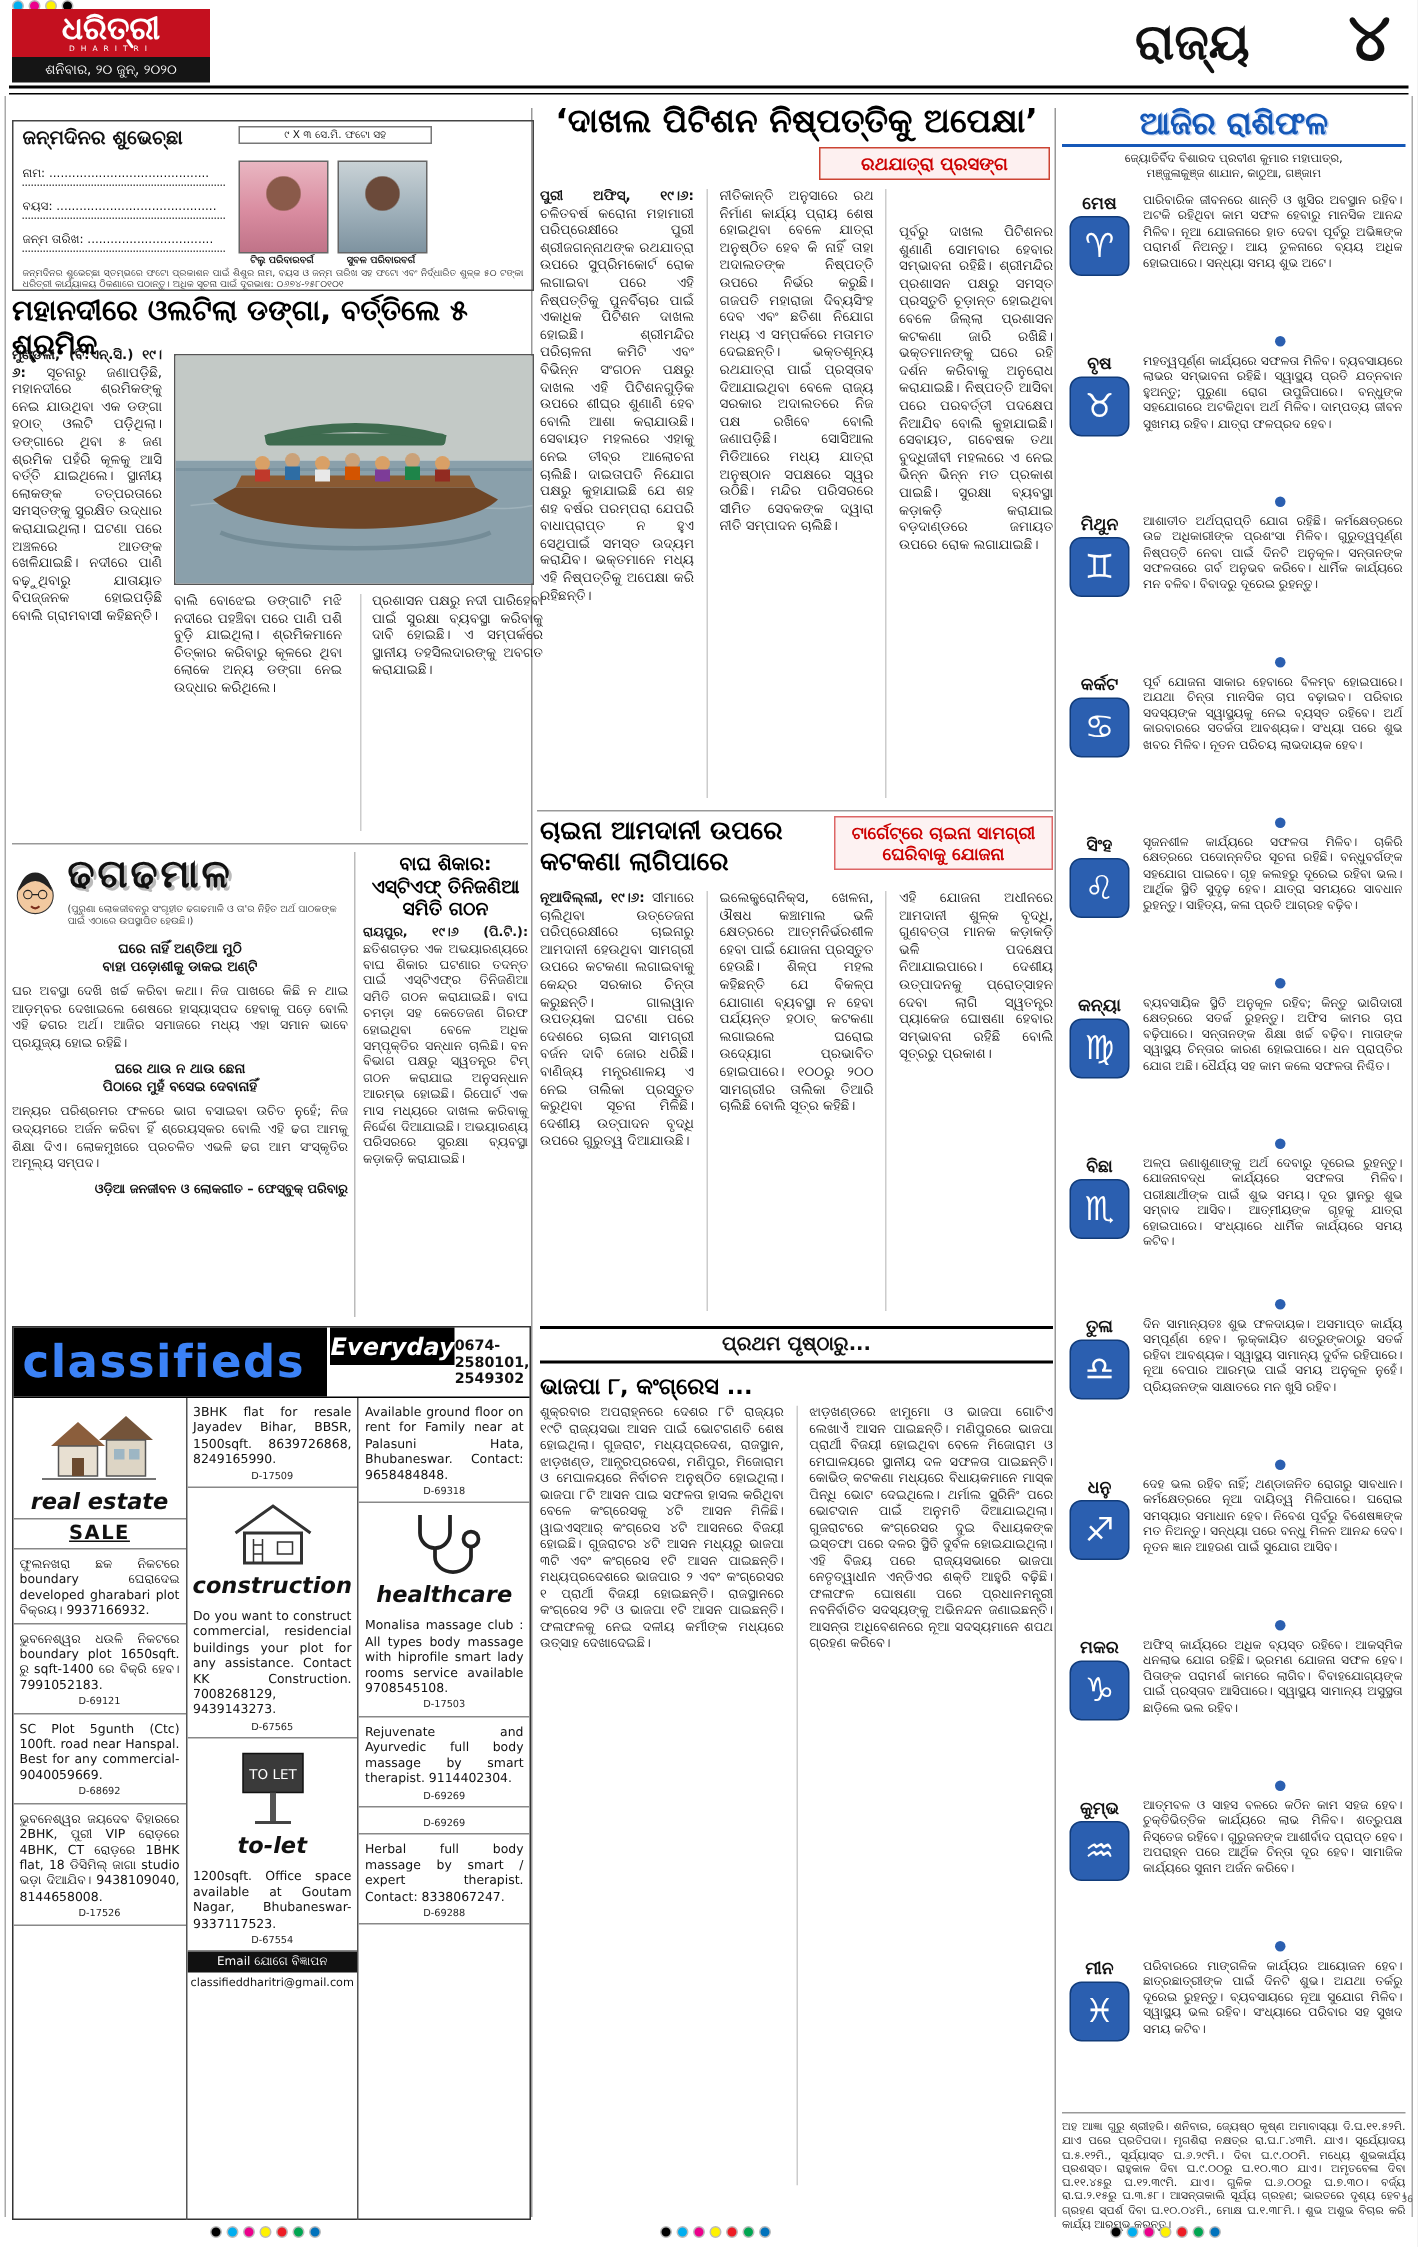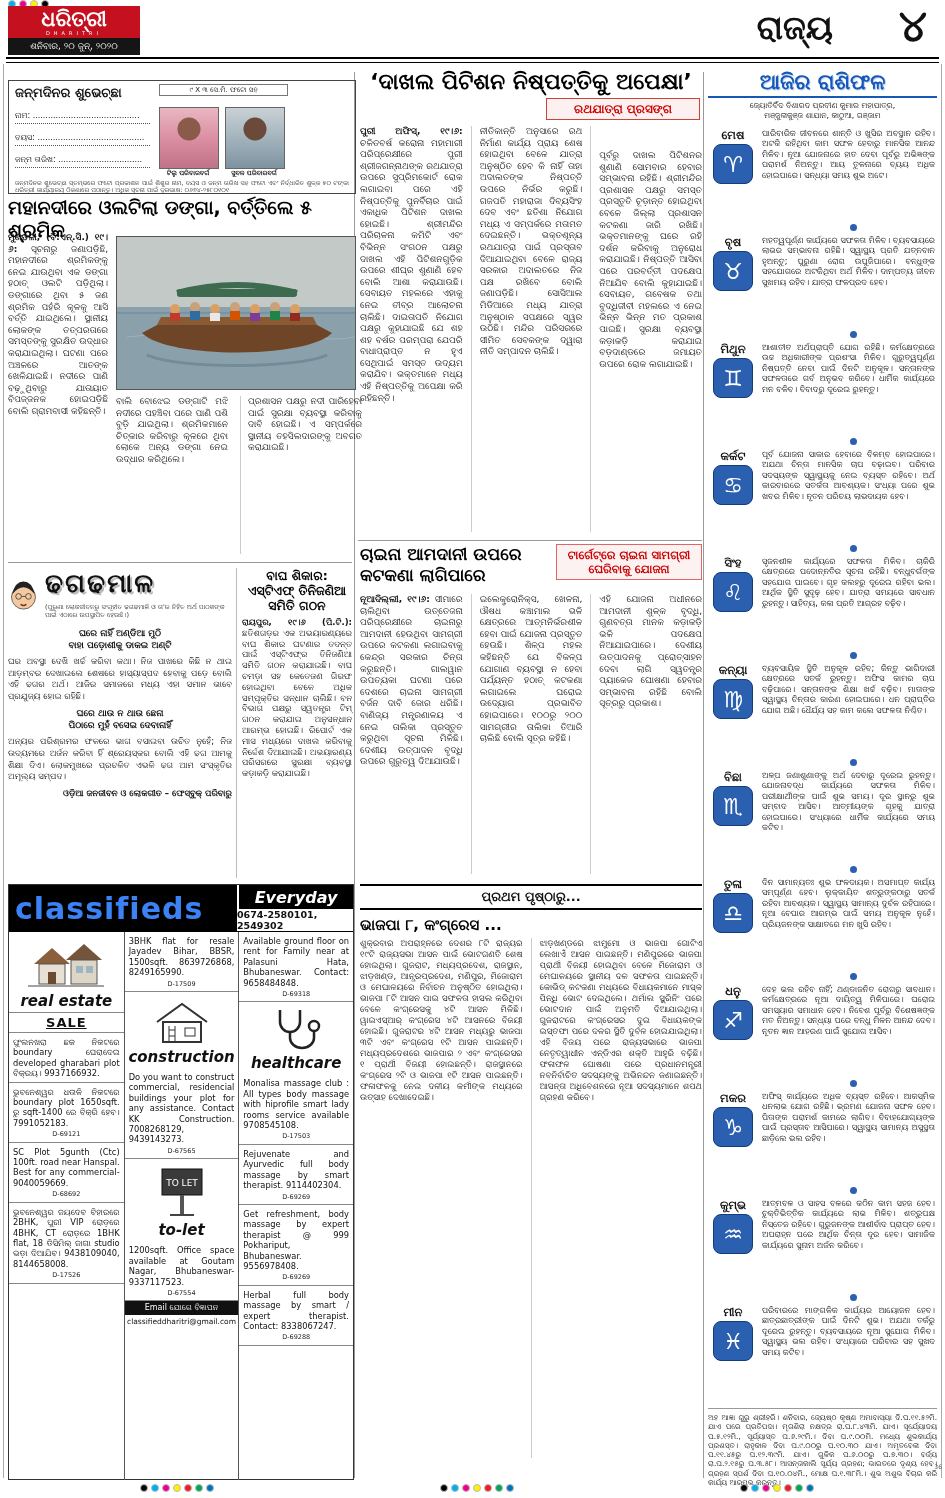--- a/index.html
+++ b/index.html
@@ -87,7 +87,7 @@
   #cls-head{display:flex;height:46px;border-bottom:1px solid #000;}
   #cls-brand{width:222px;background:#000;color:#3b82f6;font-size:30px;font-weight:bold;
      display:flex;align-items:center;padding-left:6px;letter-spacing:1px;}
-  #cls-right{flex:1;display:flex;flex-direction:column;}
+  #cls-right{flex:1;display:flex;flex-direction:row;}
   #cls-everyday{background:#000;color:#fff;font-size:16px;font-weight:bold;font-style:italic;
      height:25px;display:flex;align-items:center;justify-content:center;border-left:2px solid #fff;}
   #cls-phones{font-size:9.5px;font-weight:bold;display:flex;align-items:center;justify-content:center;flex:1;}

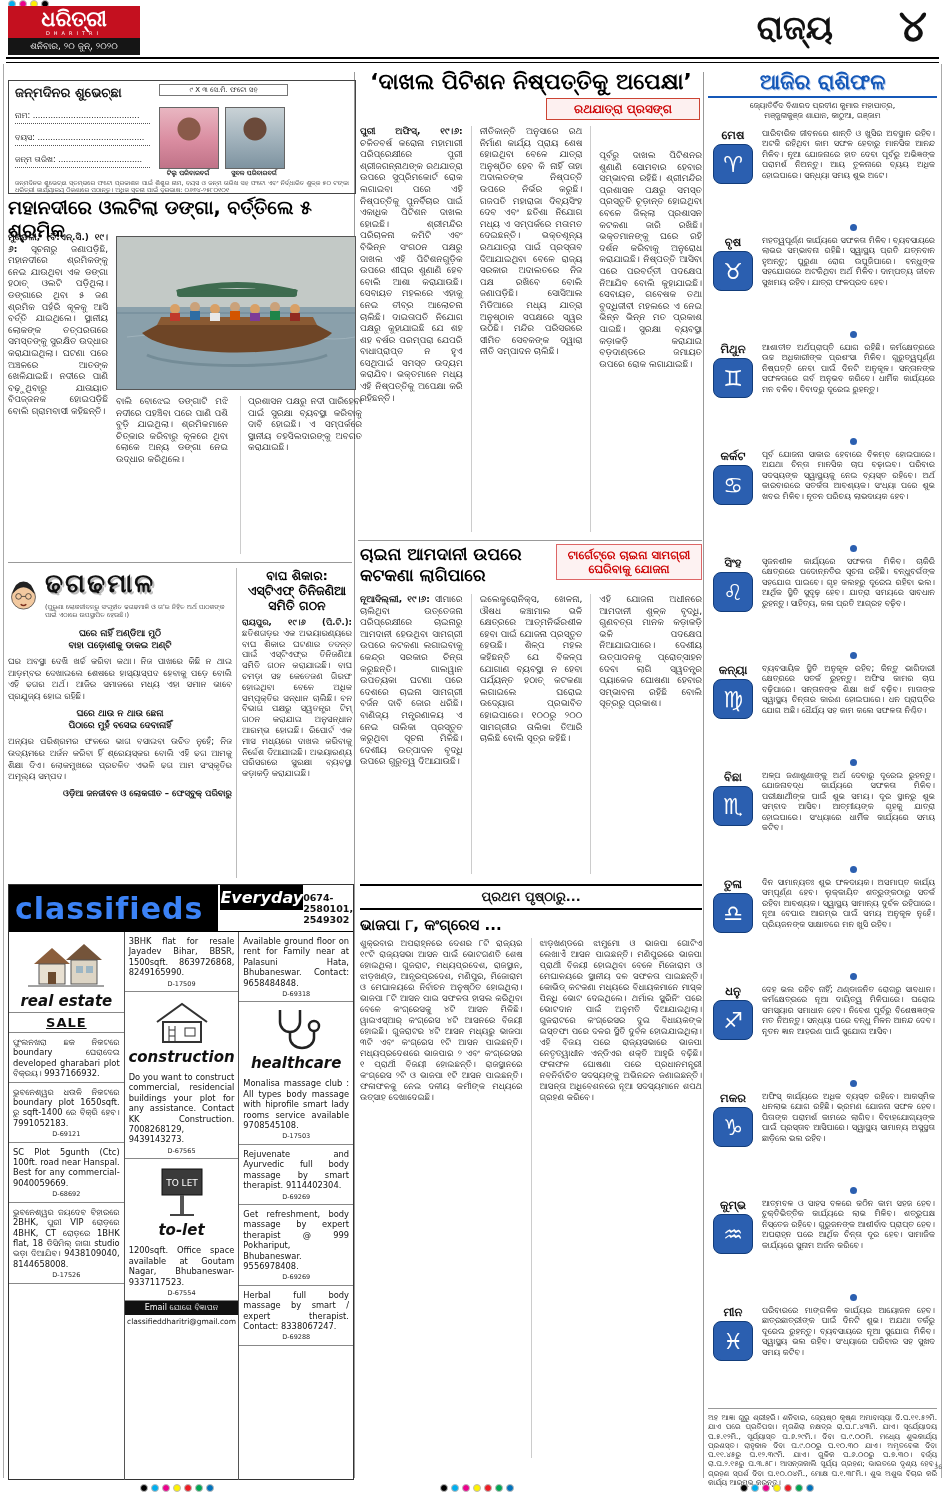--- a/index.html
+++ b/index.html
@@ -336,7 +336,7 @@
         <div class="cls-script">healthcare</div>
         <div class="cls-ad"><span>Monalisa massage club : All types body massage with hiprofile smart lady rooms service available 9708545108.</span><span class="cls-code">D-17503</span></div>
         <div class="cls-ad"><span>Rejuvenate and Ayurvedic full body massage by smart therapist. 9114402304.</span><span class="cls-code">D-69269</span></div>
-        <div class="cls-ad"><span>Get refreshment, body massage by expert therapist @ 999 Pokhariput, Bhubaneswar. 9556978408.</span><span class="cls-code">D-69269</span></div>
+        <div class="cls-ad"><span class="cls-code">D-69269</span></div>
         <div class="cls-ad"><span>Herbal full body massage by smart / expert therapist. Contact: 8338067247.</span><span class="cls-code">D-69288</span></div>
       </div>
     </div>

